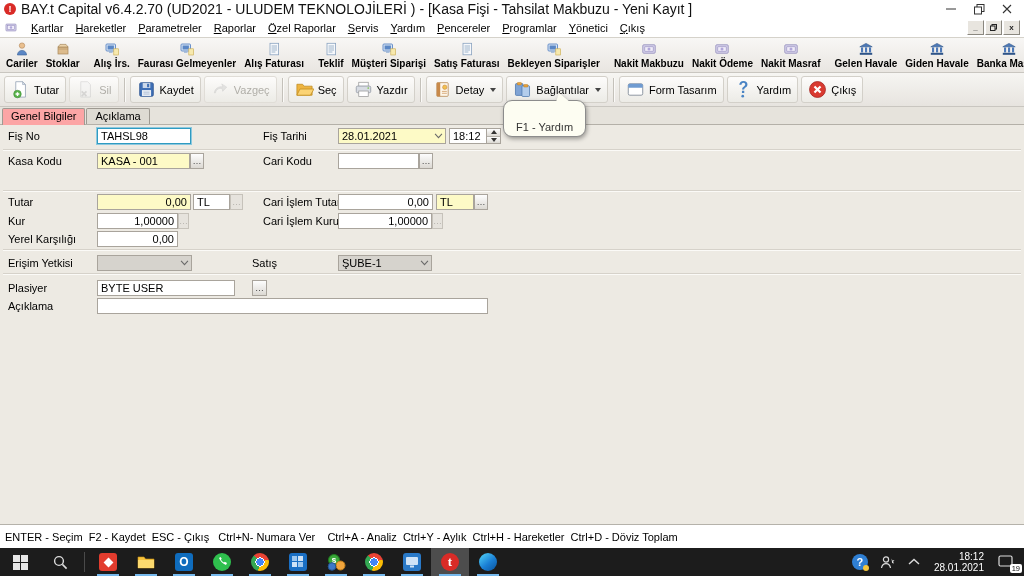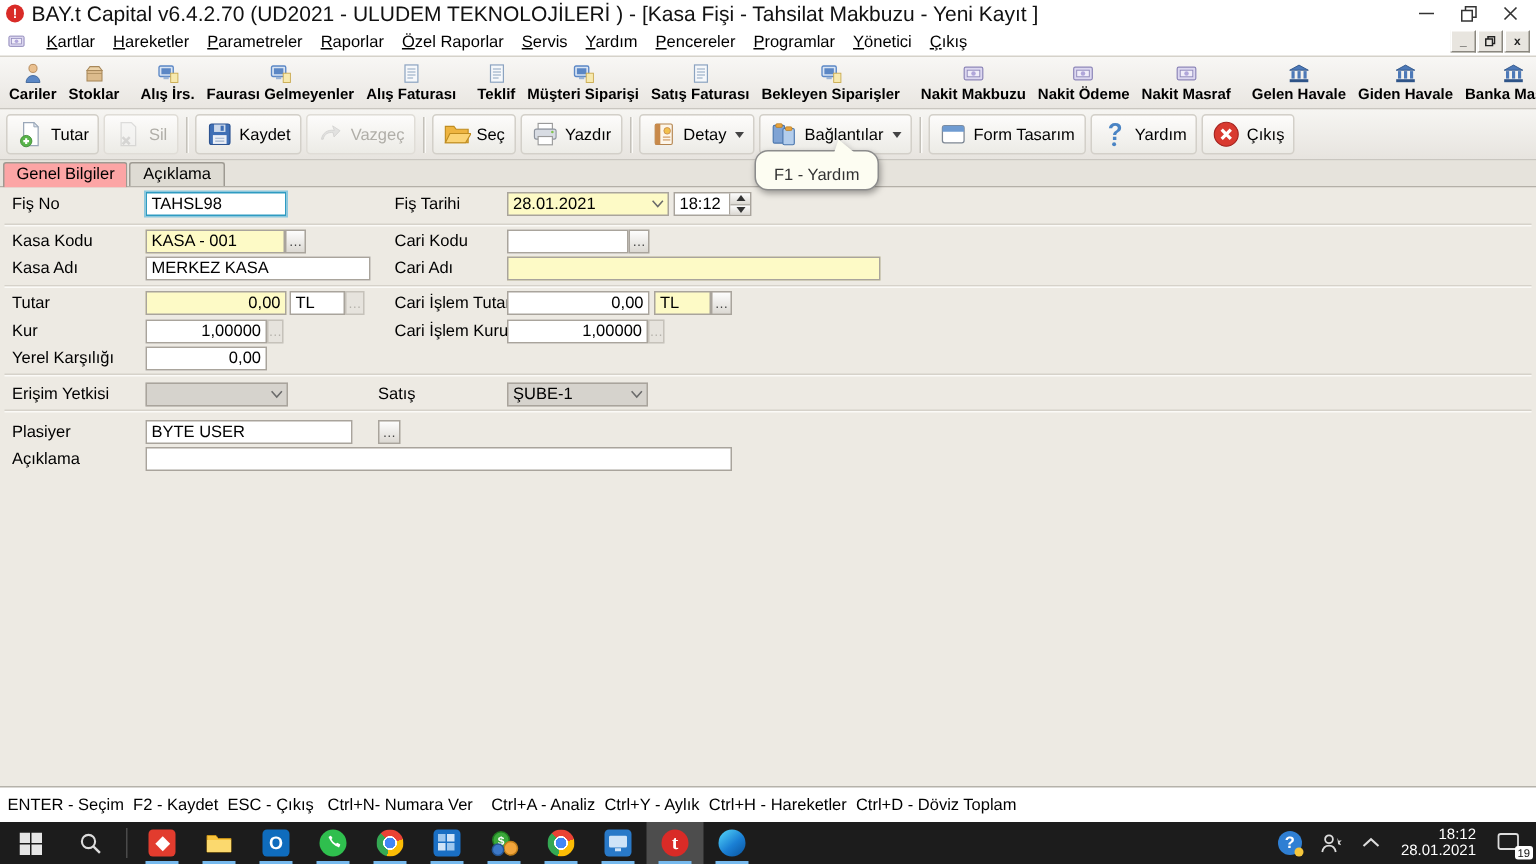--- a/index.html
+++ b/index.html
@@ -47,7 +47,7 @@
 
   
   .tooltip{position:absolute;left:503px;top:100px;z-index:60;background:#fdfdf2;border:1px solid #8c8c8c;
-    border-radius:9px;padding:10px 12px 3px;font-size:11px;color:#333;
+    border-radius:9px;padding:20px 12px 3px;font-size:11px;color:#333;
     filter:drop-shadow(1px 2px 2px rgba(0,0,0,.35));}
   .tooltip::before{content:"";position:absolute;top:-8px;left:52px;width:0;height:0;
     border-left:3px solid transparent;border-right:11px solid transparent;border-bottom:9px solid #fdfdf2;}

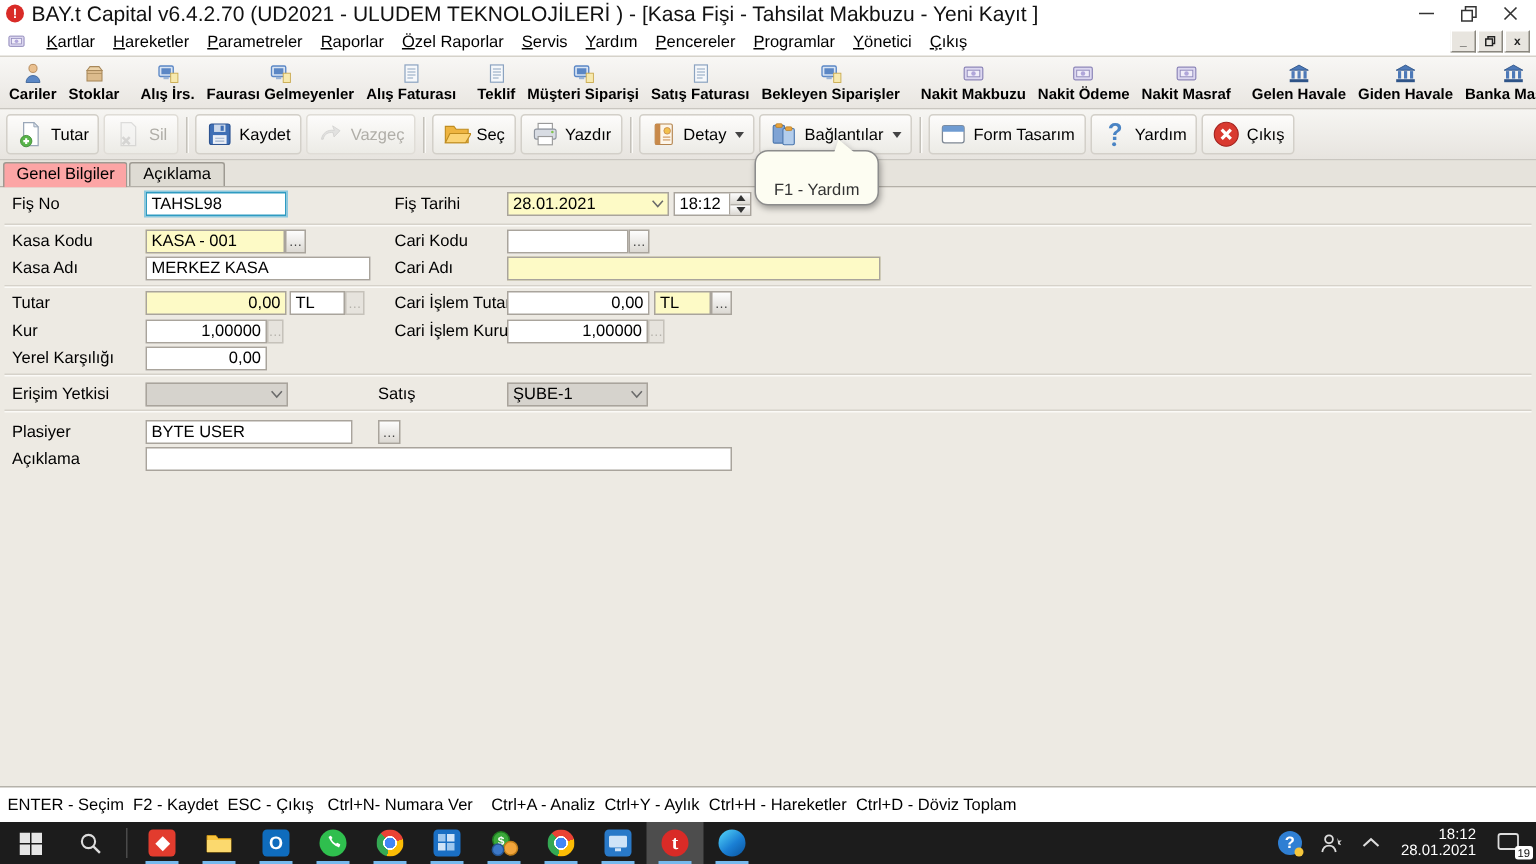--- a/index.html
+++ b/index.html
@@ -495,12 +495,6 @@
       <button class="dots" style="left:419px;width:14px">…</button>
     </div>
 
-    <div class="frow" style="top:46px">
-      <span class="flabel" style="left:8px">Kasa Adı</span>
-      <input class="fin" style="left: 97px; width: 150px;" value="MERKEZ KASA">
-      <span class="flabel" style="left:263px">Cari Adı</span>
-      <input class="fin yellow" style="left: 338px; width: 249px;" value="">
-    </div>
 
     <div class="frow" style="top:69px">
       <span class="flabel" style="left:8px">Tutar</span>

